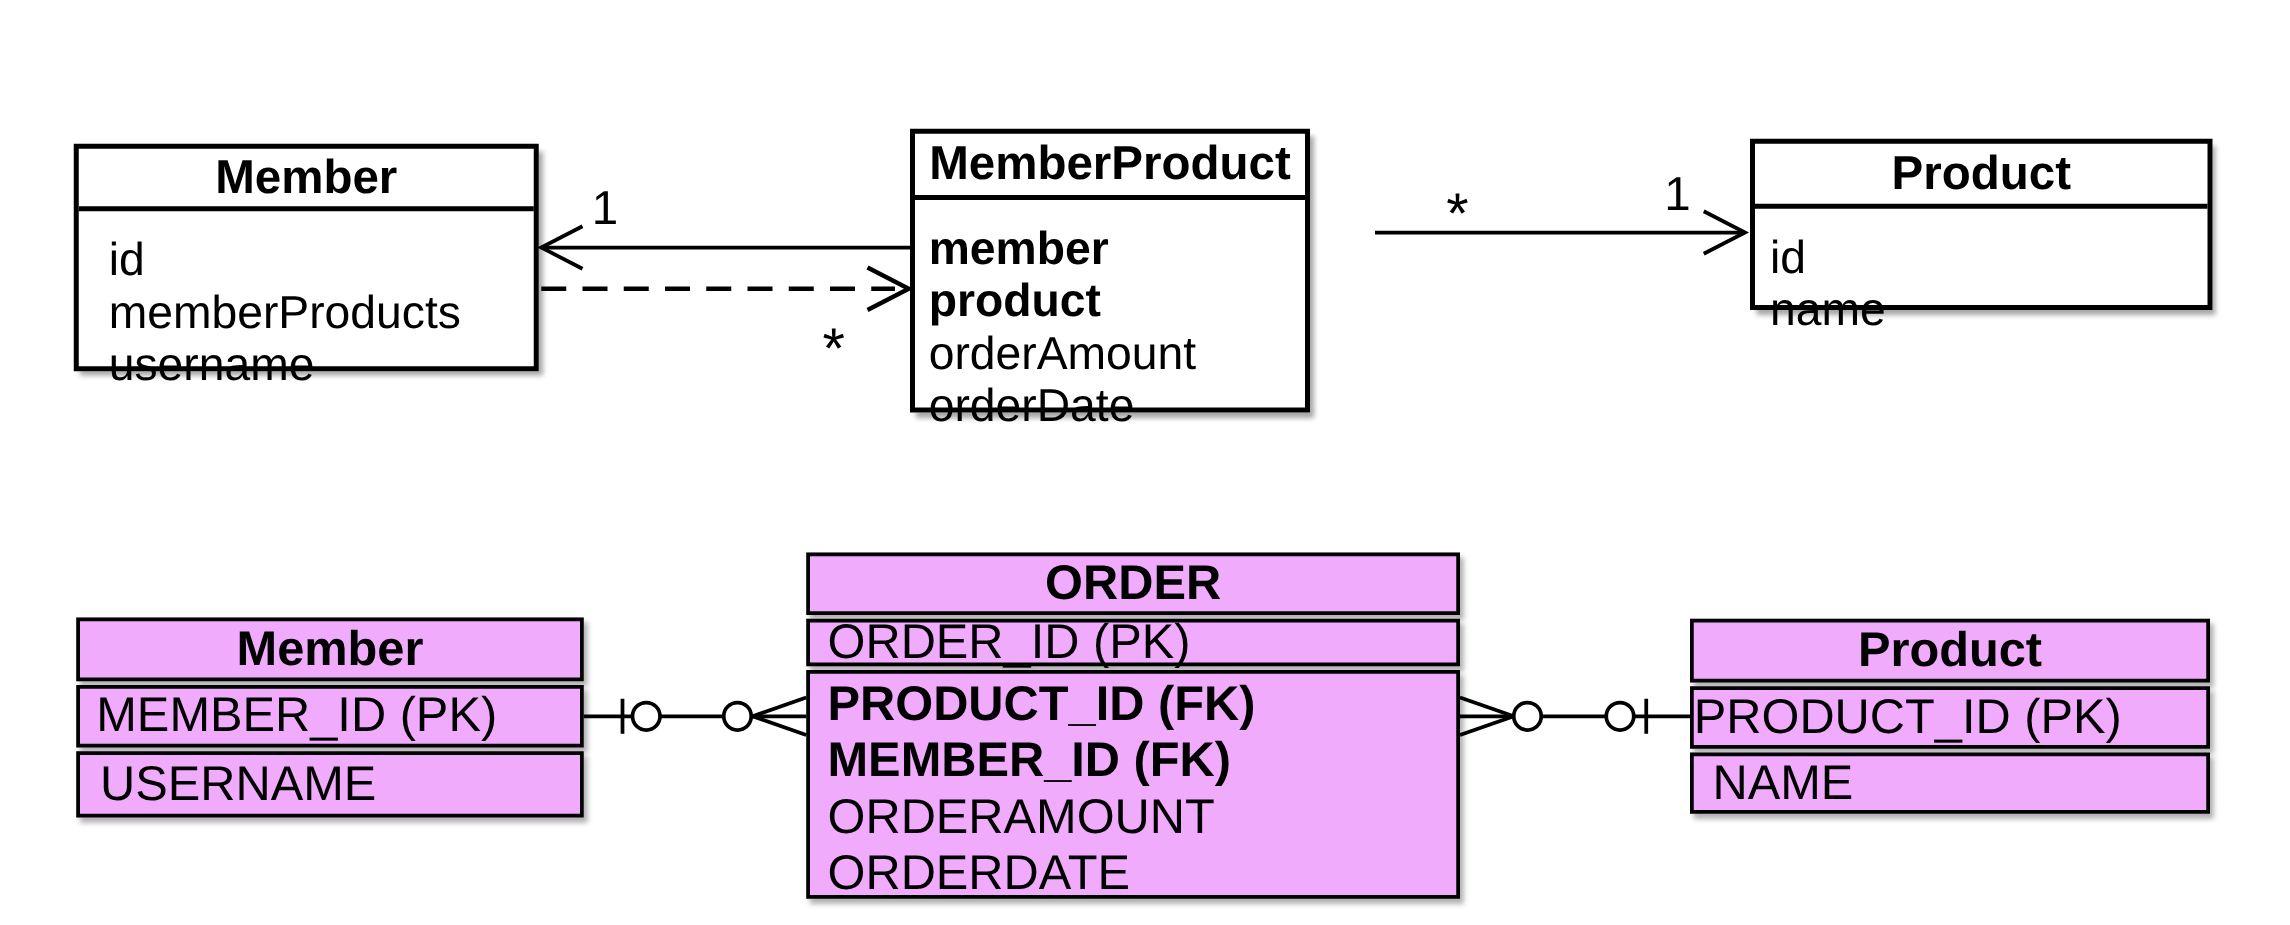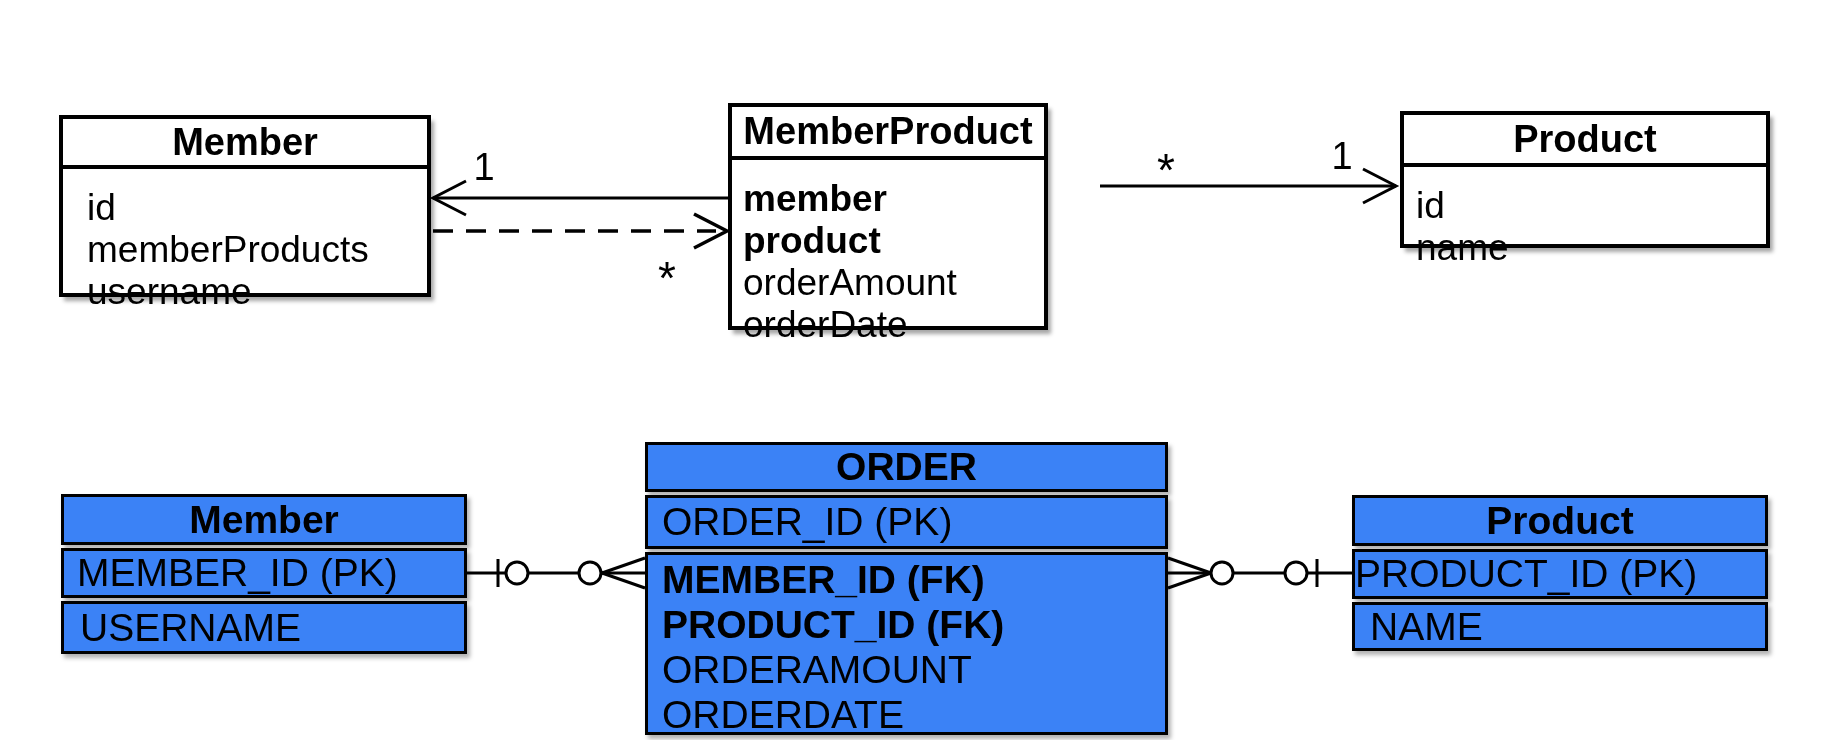--- a/index.html
+++ b/index.html
@@ -47,7 +47,7 @@
   .erd-cell{
     box-sizing:border-box;
     border:3px solid #000;
-    background:#3b82f6;
+    background:#f0abfc;
   }
   .erd-title{
     font-size:39px;font-weight:bold;

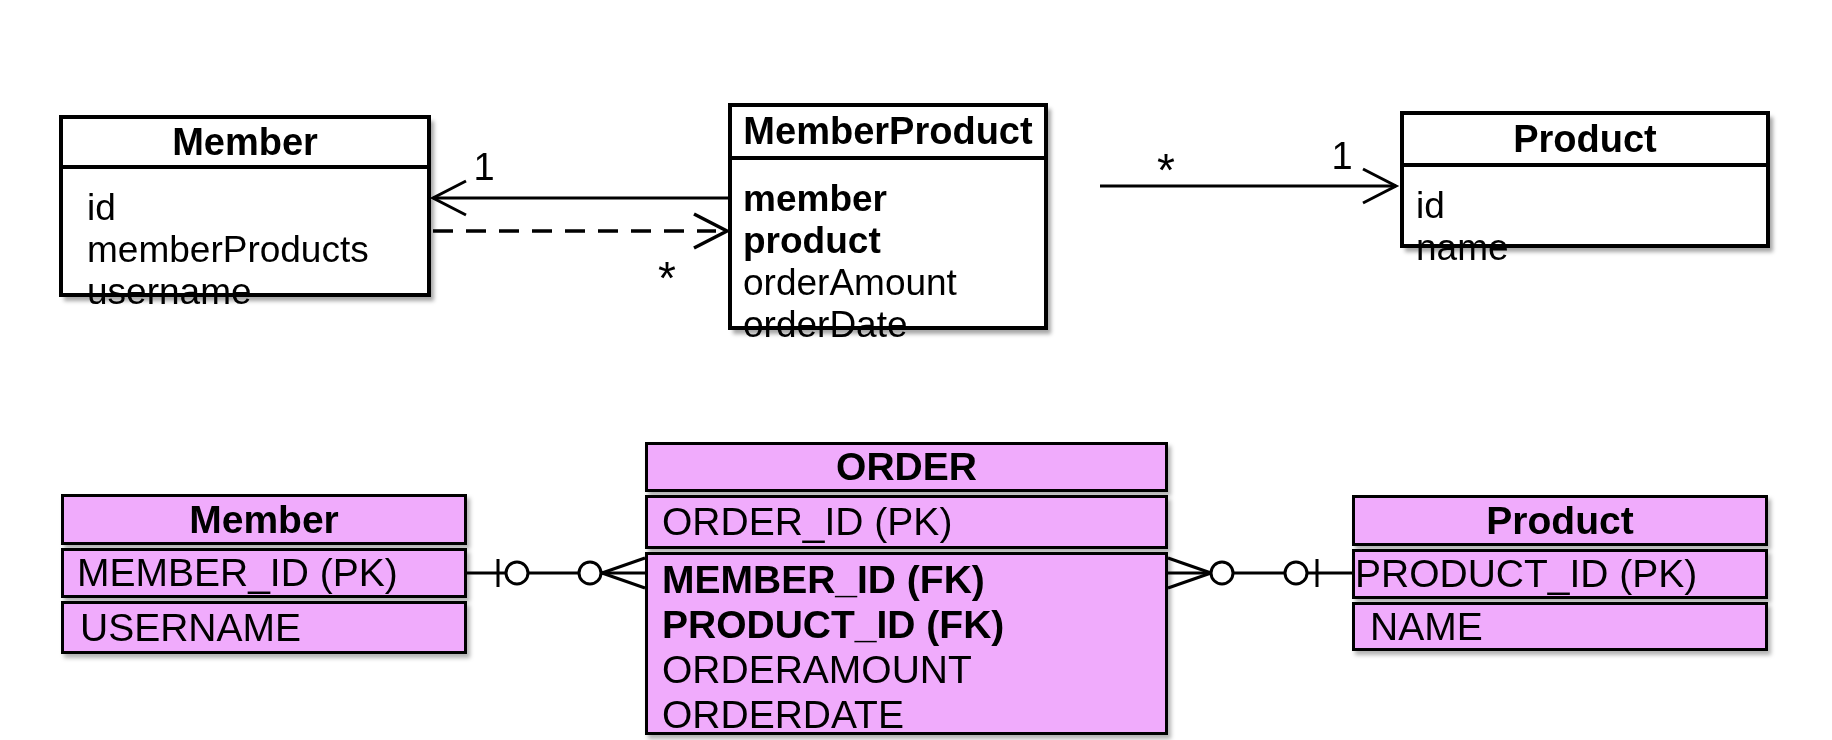--- a/index.html
+++ b/index.html
@@ -120,7 +120,7 @@
 
   <div class="erd-table" style="left:645px;top:394px;width:523px;">
     <div class="erd-cell erd-title" style="height:50px;">ORDER</div>
-    <div class="erd-cell erd-row" style="height:54px;padding-left:14px;">ORDER_ID (PK)</div>
+    <div class="erd-cell erd-row" style="height:38px;padding-left:14px;">ORDER_ID (PK)</div>
     <div class="erd-cell erd-multi" style="height:183px;padding-left:14px;">
       <div class="bold">MEMBER_ID (FK)</div>
       <div class="bold">PRODUCT_ID (FK)</div>

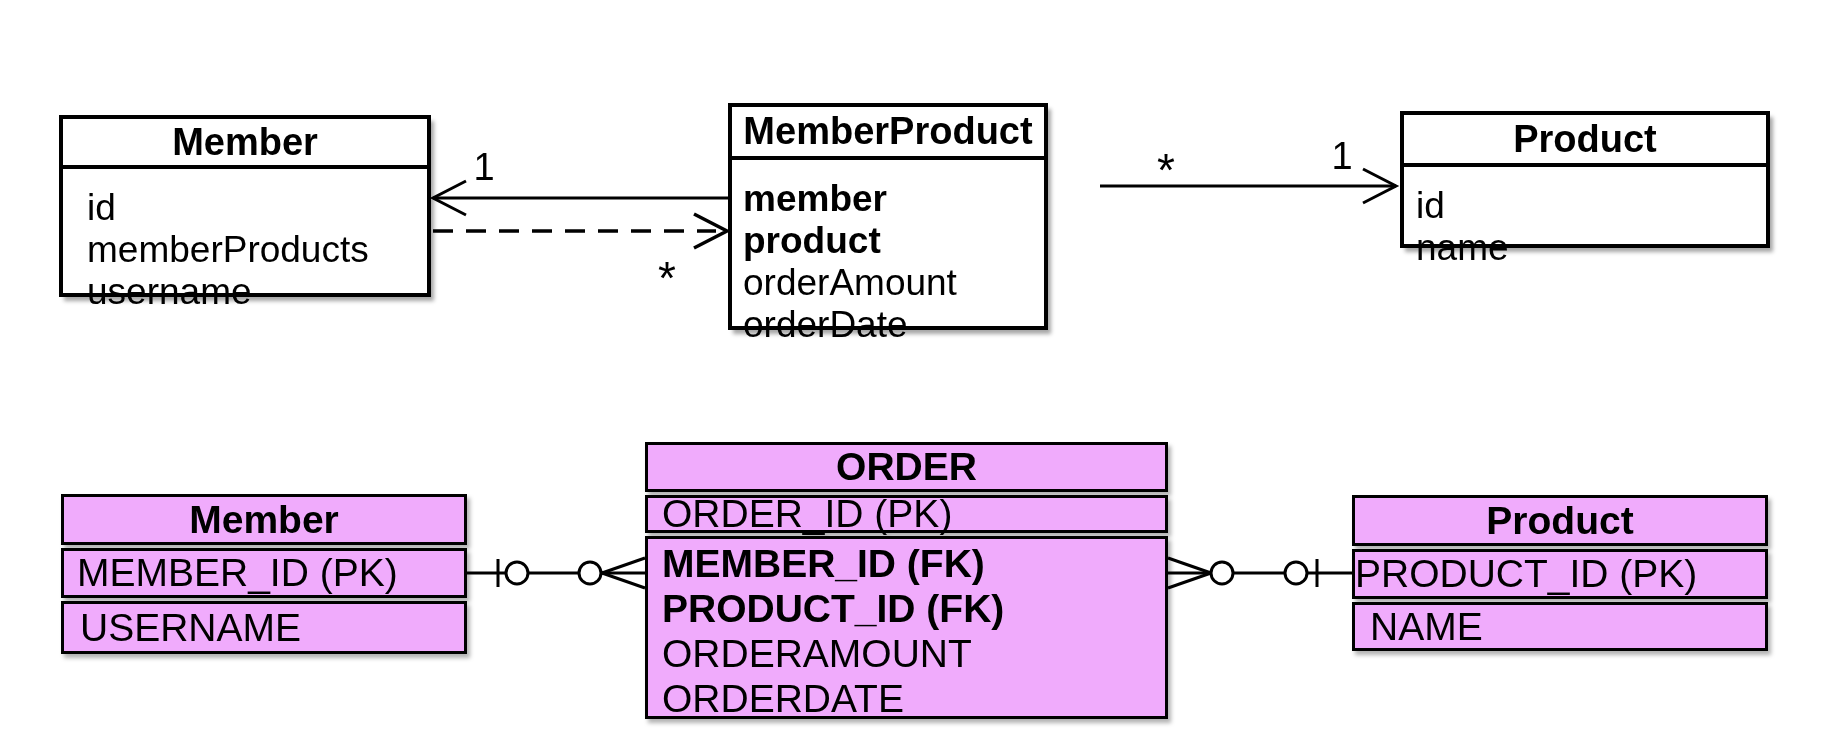--- a/index.html
+++ b/index.html
@@ -122,8 +122,8 @@
     <div class="erd-cell erd-title" style="height:50px;">ORDER</div>
     <div class="erd-cell erd-row" style="height:38px;padding-left:14px;">ORDER_ID (PK)</div>
     <div class="erd-cell erd-multi" style="height:183px;padding-left:14px;">
+      <div class="bold">PRODUCT_ID (FK)</div>
       <div class="bold">MEMBER_ID (FK)</div>
-      <div class="bold">PRODUCT_ID (FK)</div>
       <div>ORDERAMOUNT</div>
       <div>ORDERDATE</div>
     </div>

